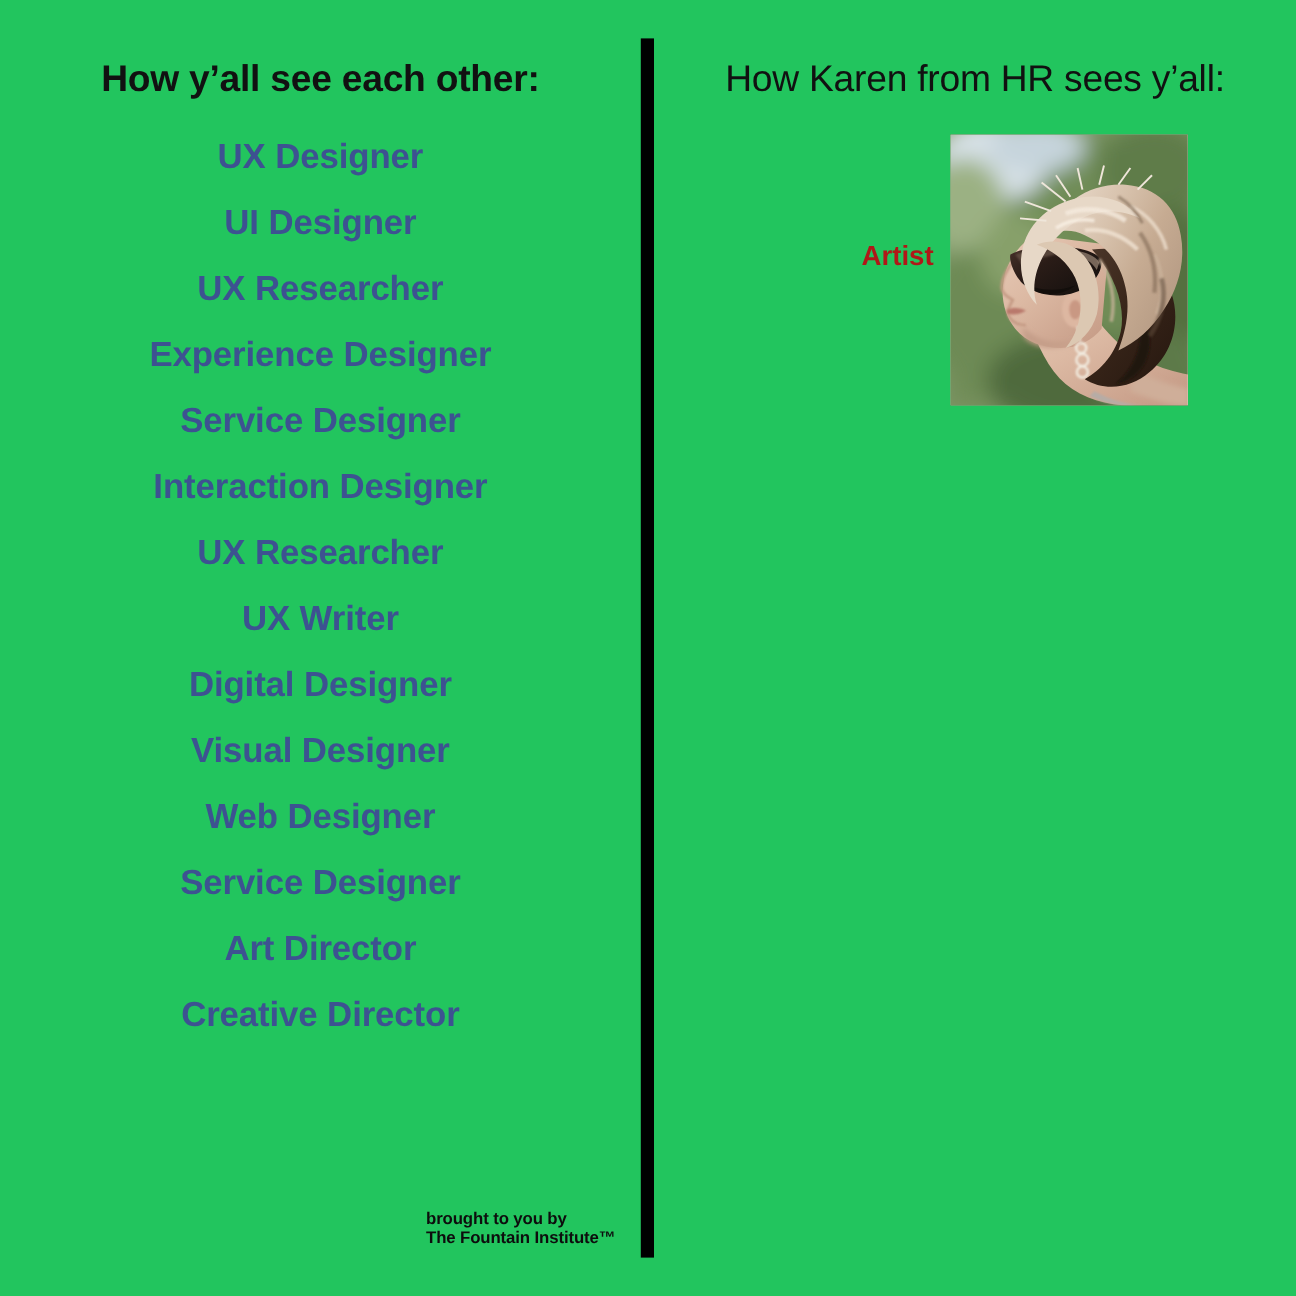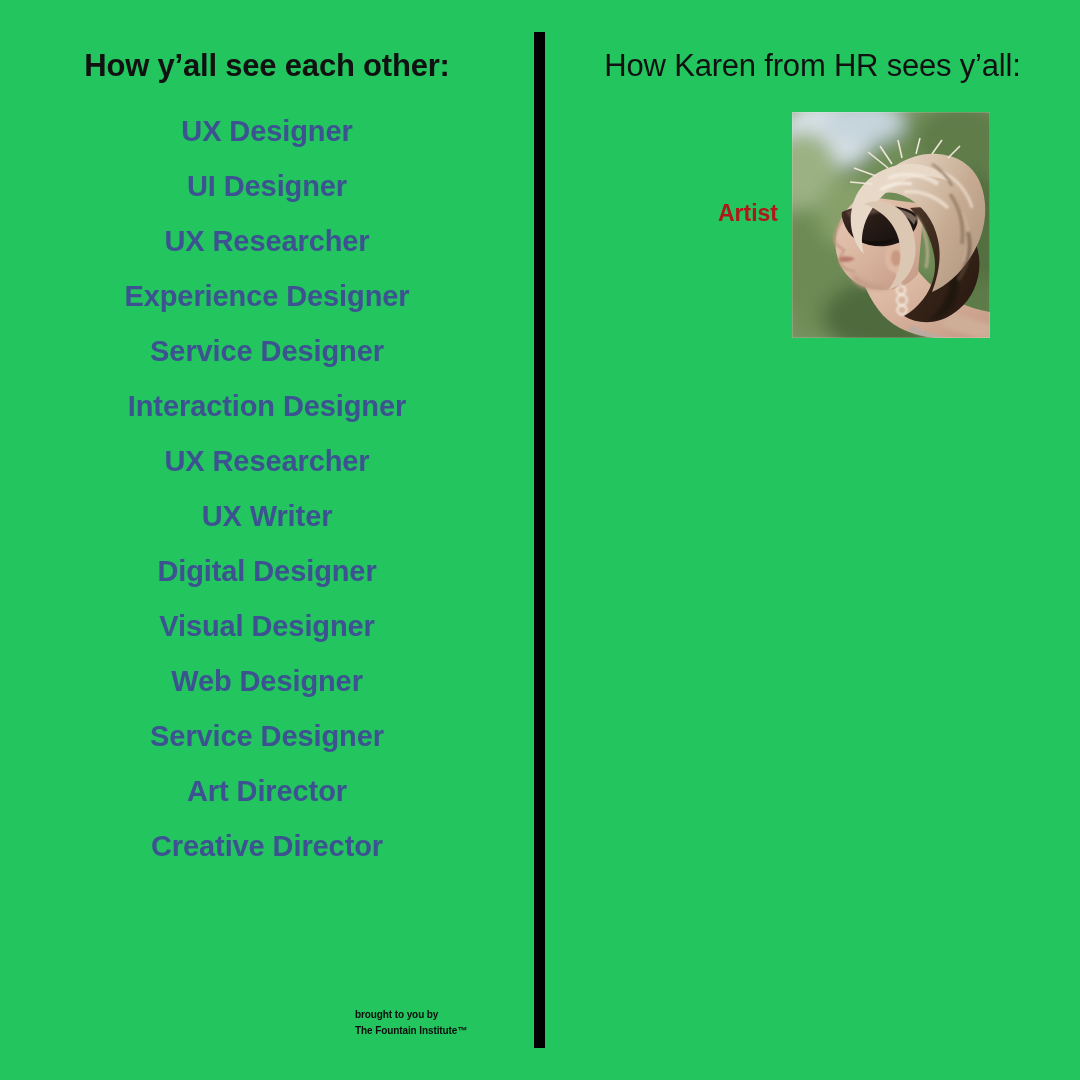--- a/index.html
+++ b/index.html
@@ -116,7 +116,7 @@
     position: absolute;
     left: 355px;
     top: 1007px;
-    font-size: 10px;
+    font-size: 14px;
     font-weight: bold;
     color: #0d0d0d;
     line-height: 16px;

